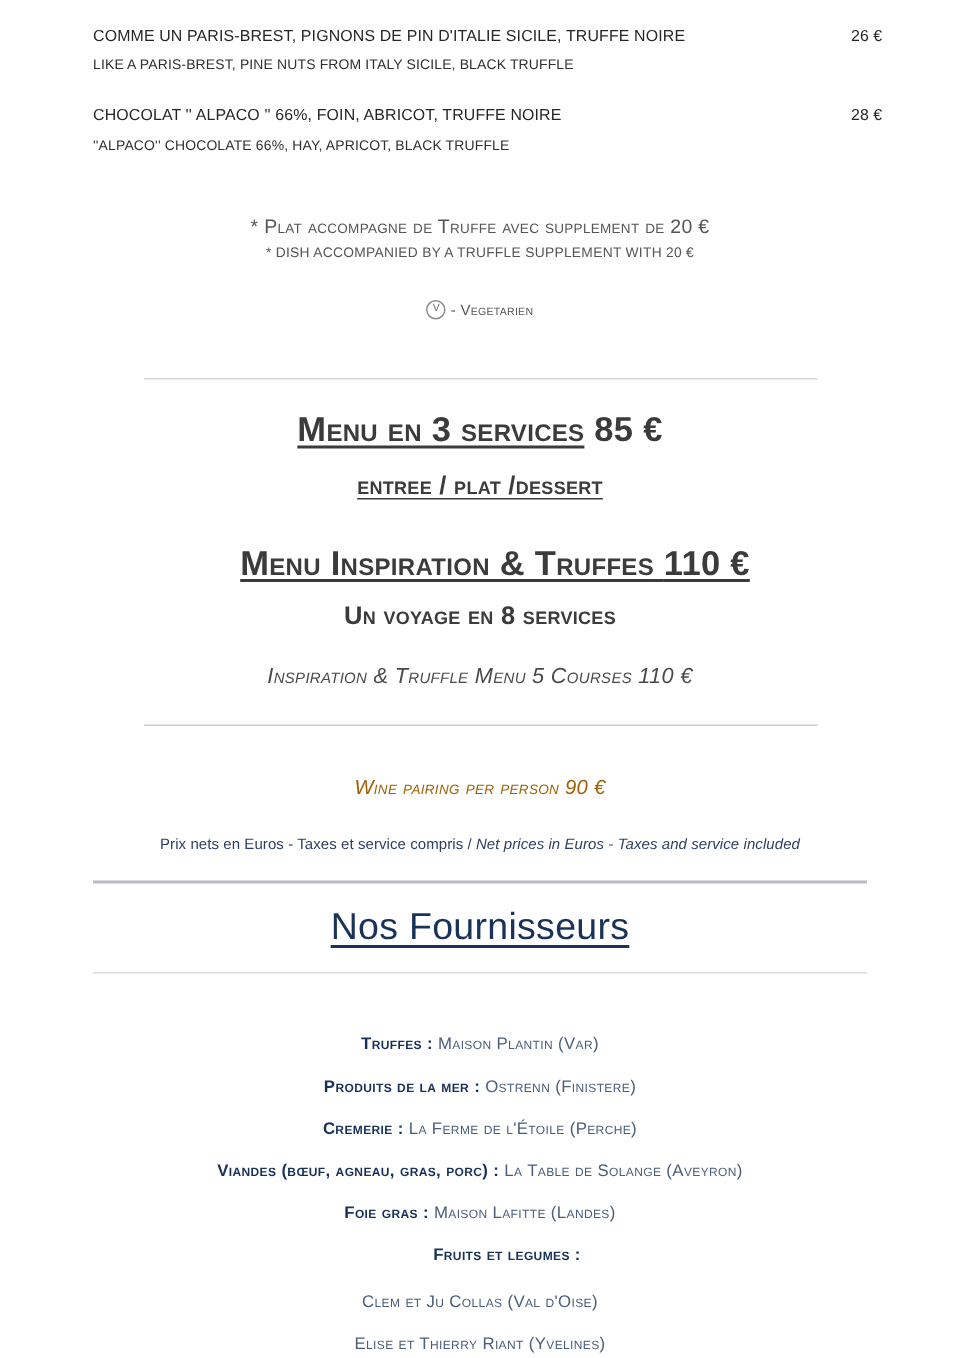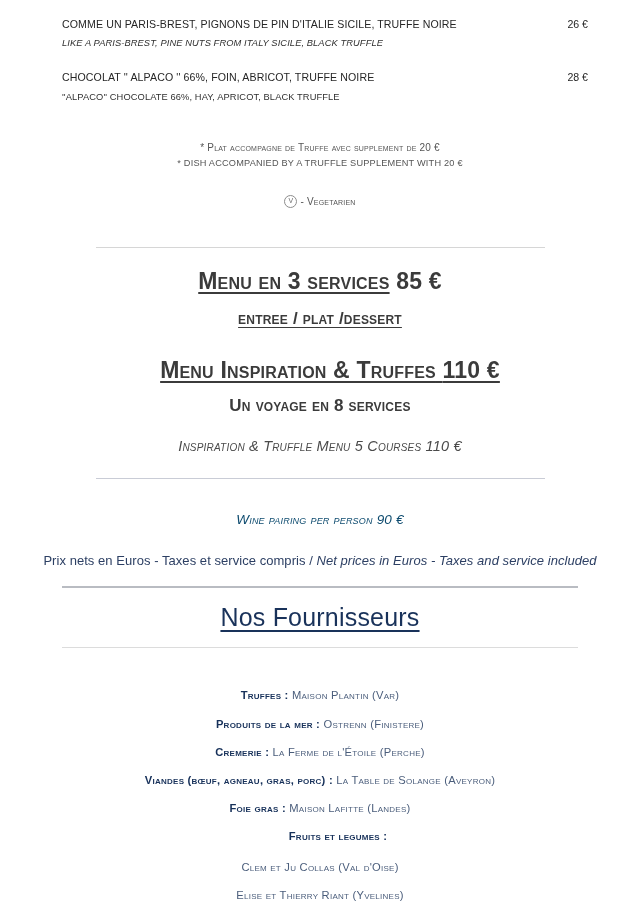--- a/index.html
+++ b/index.html
@@ -47,7 +47,6 @@
   }
   .dish-desc {
     font-size: 9.3px;
-    font-style: italic;
     color: #2f2f2f;
     text-transform: uppercase;
     letter-spacing: 0.1px;

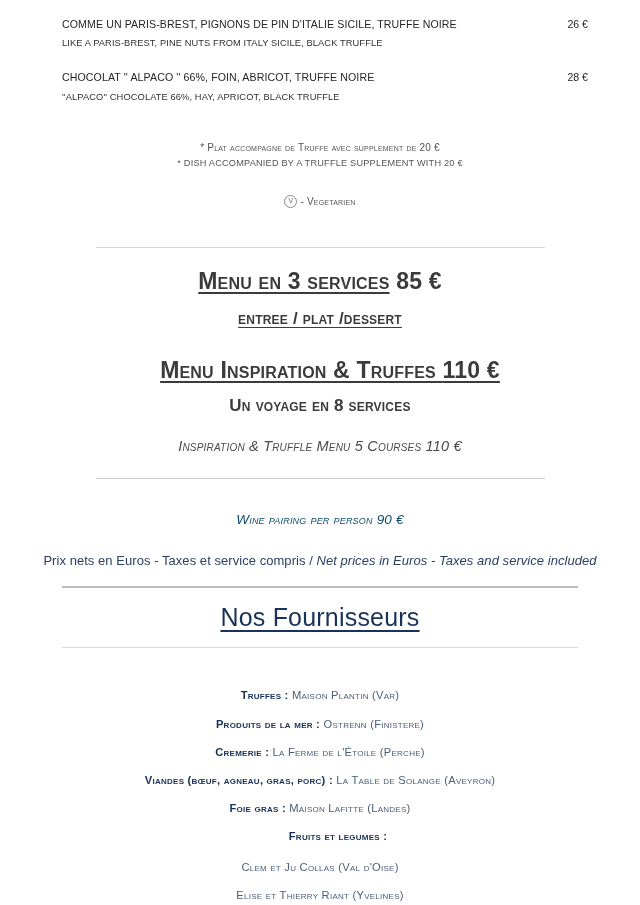--- a/index.html
+++ b/index.html
@@ -63,7 +63,7 @@
     color: #555555;
   }
   .note-line {
-    font-size: 10px;
+    font-size: 13px;
     font-variant: small-caps;
     letter-spacing: 0.2px;
     line-height: 1.65;

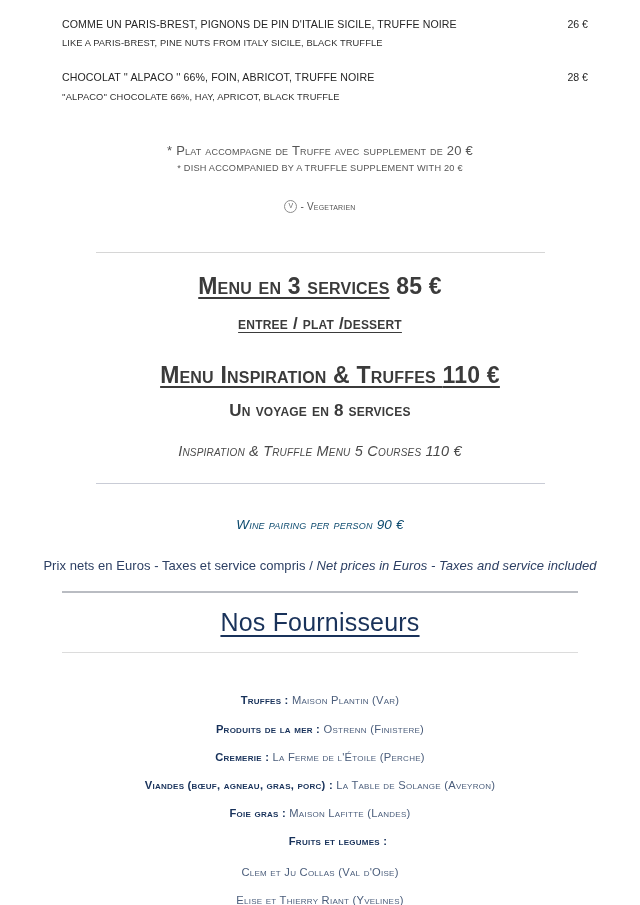--- a/index.html
+++ b/index.html
@@ -185,7 +185,7 @@
     font-size: 13.5px;
     font-style: italic;
     font-variant: small-caps;
-    color: #0c4a6e;
+    color: #a16207;
     letter-spacing: 0.2px;
     margin-top: 4px;
   }

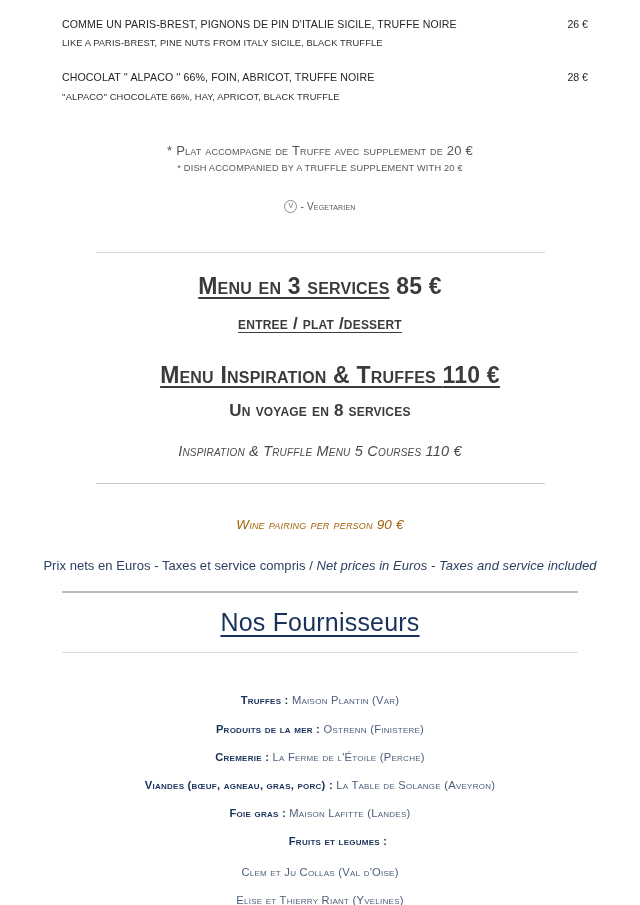--- a/index.html
+++ b/index.html
@@ -191,7 +191,7 @@
   }
   .fine-print {
     text-align: center;
-    font-size: 13px;
+    font-size: 10px;
     color: #2c3f63;
     margin-top: 26px;
     letter-spacing: 0.05px;

